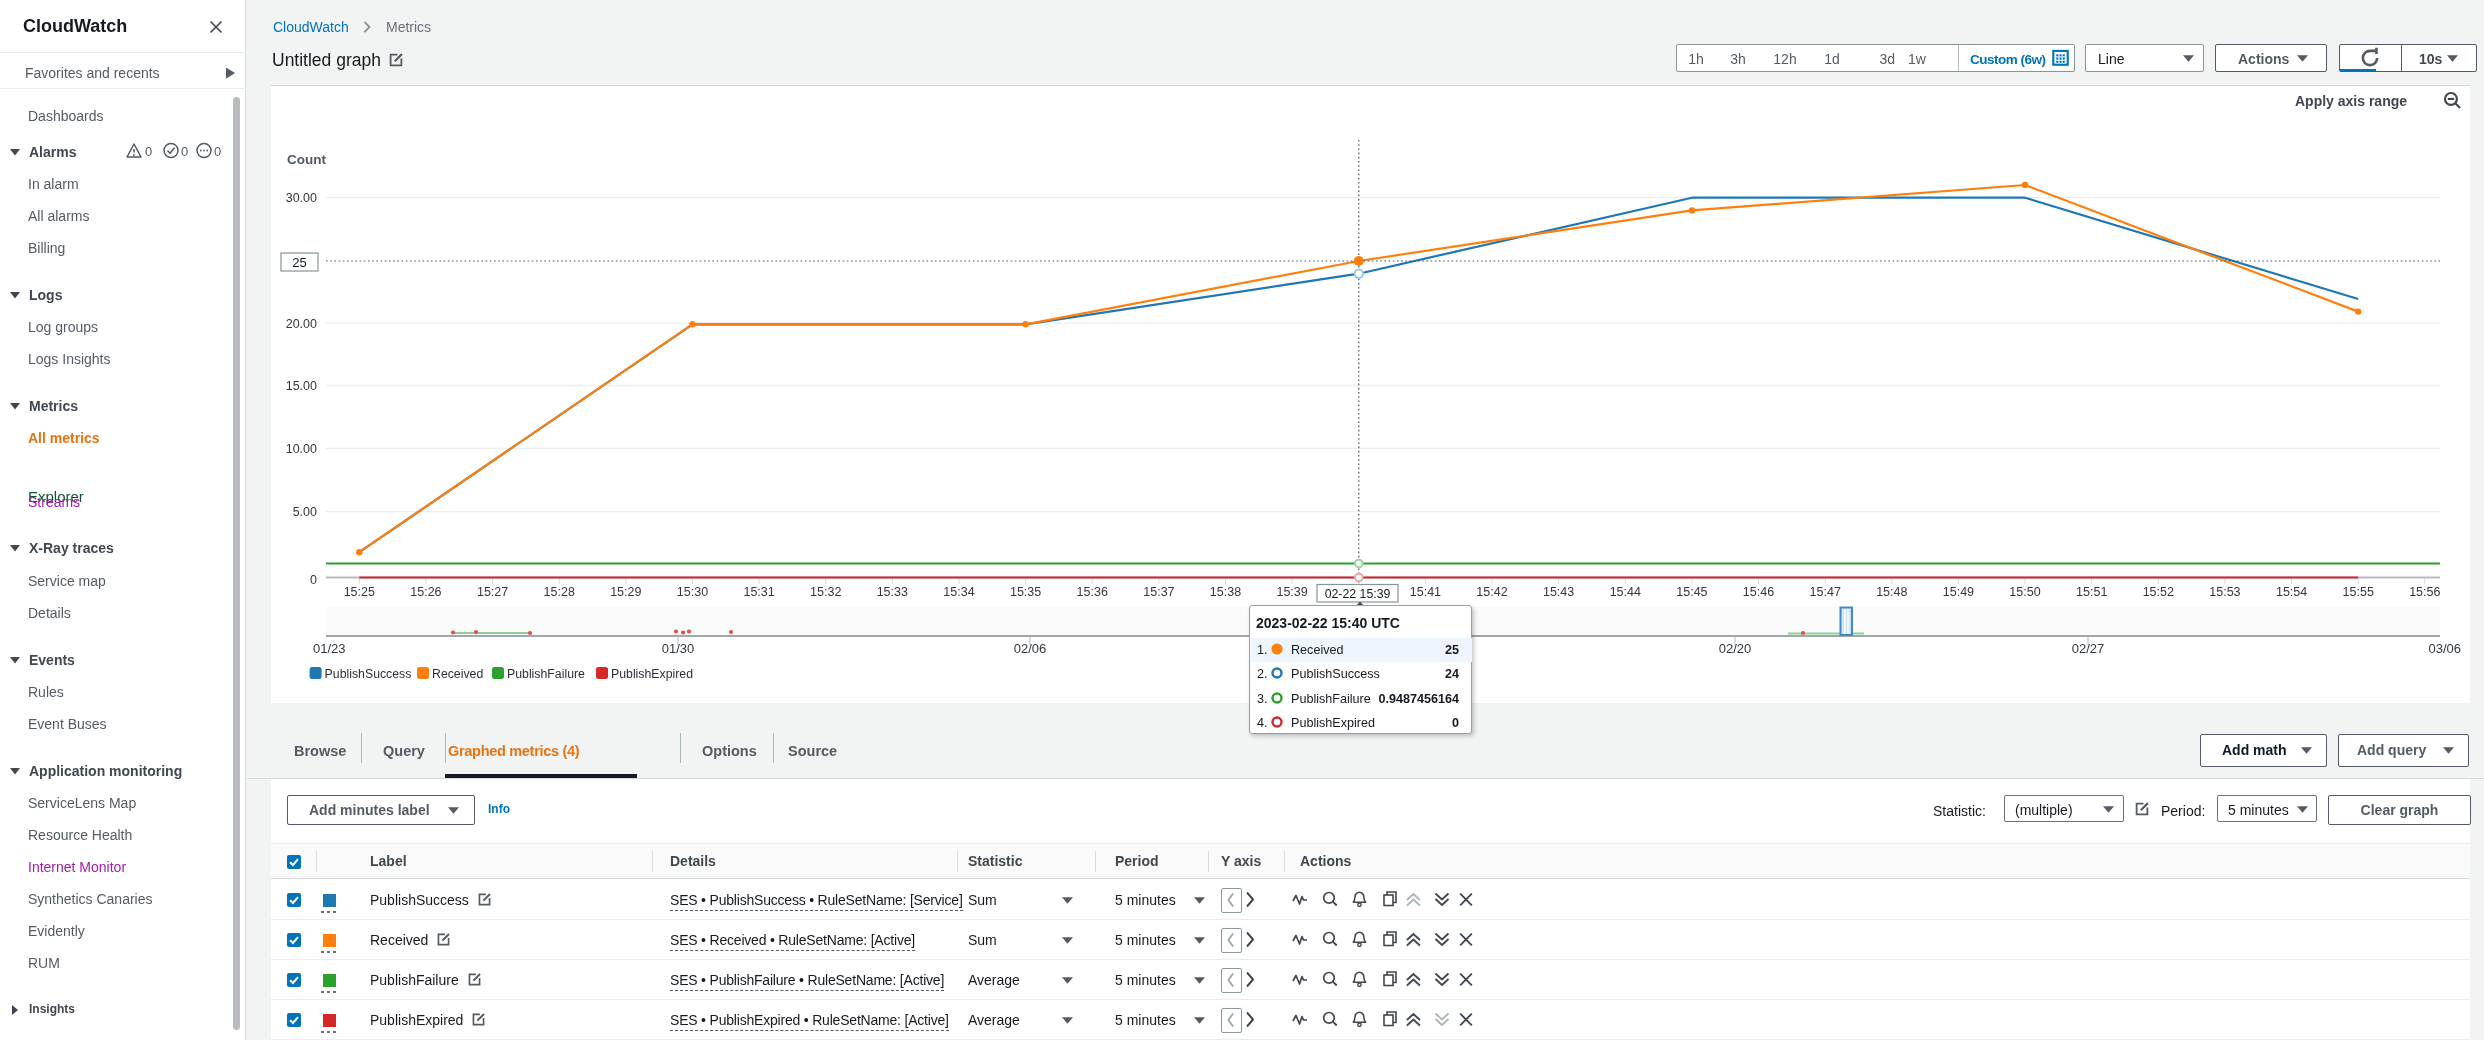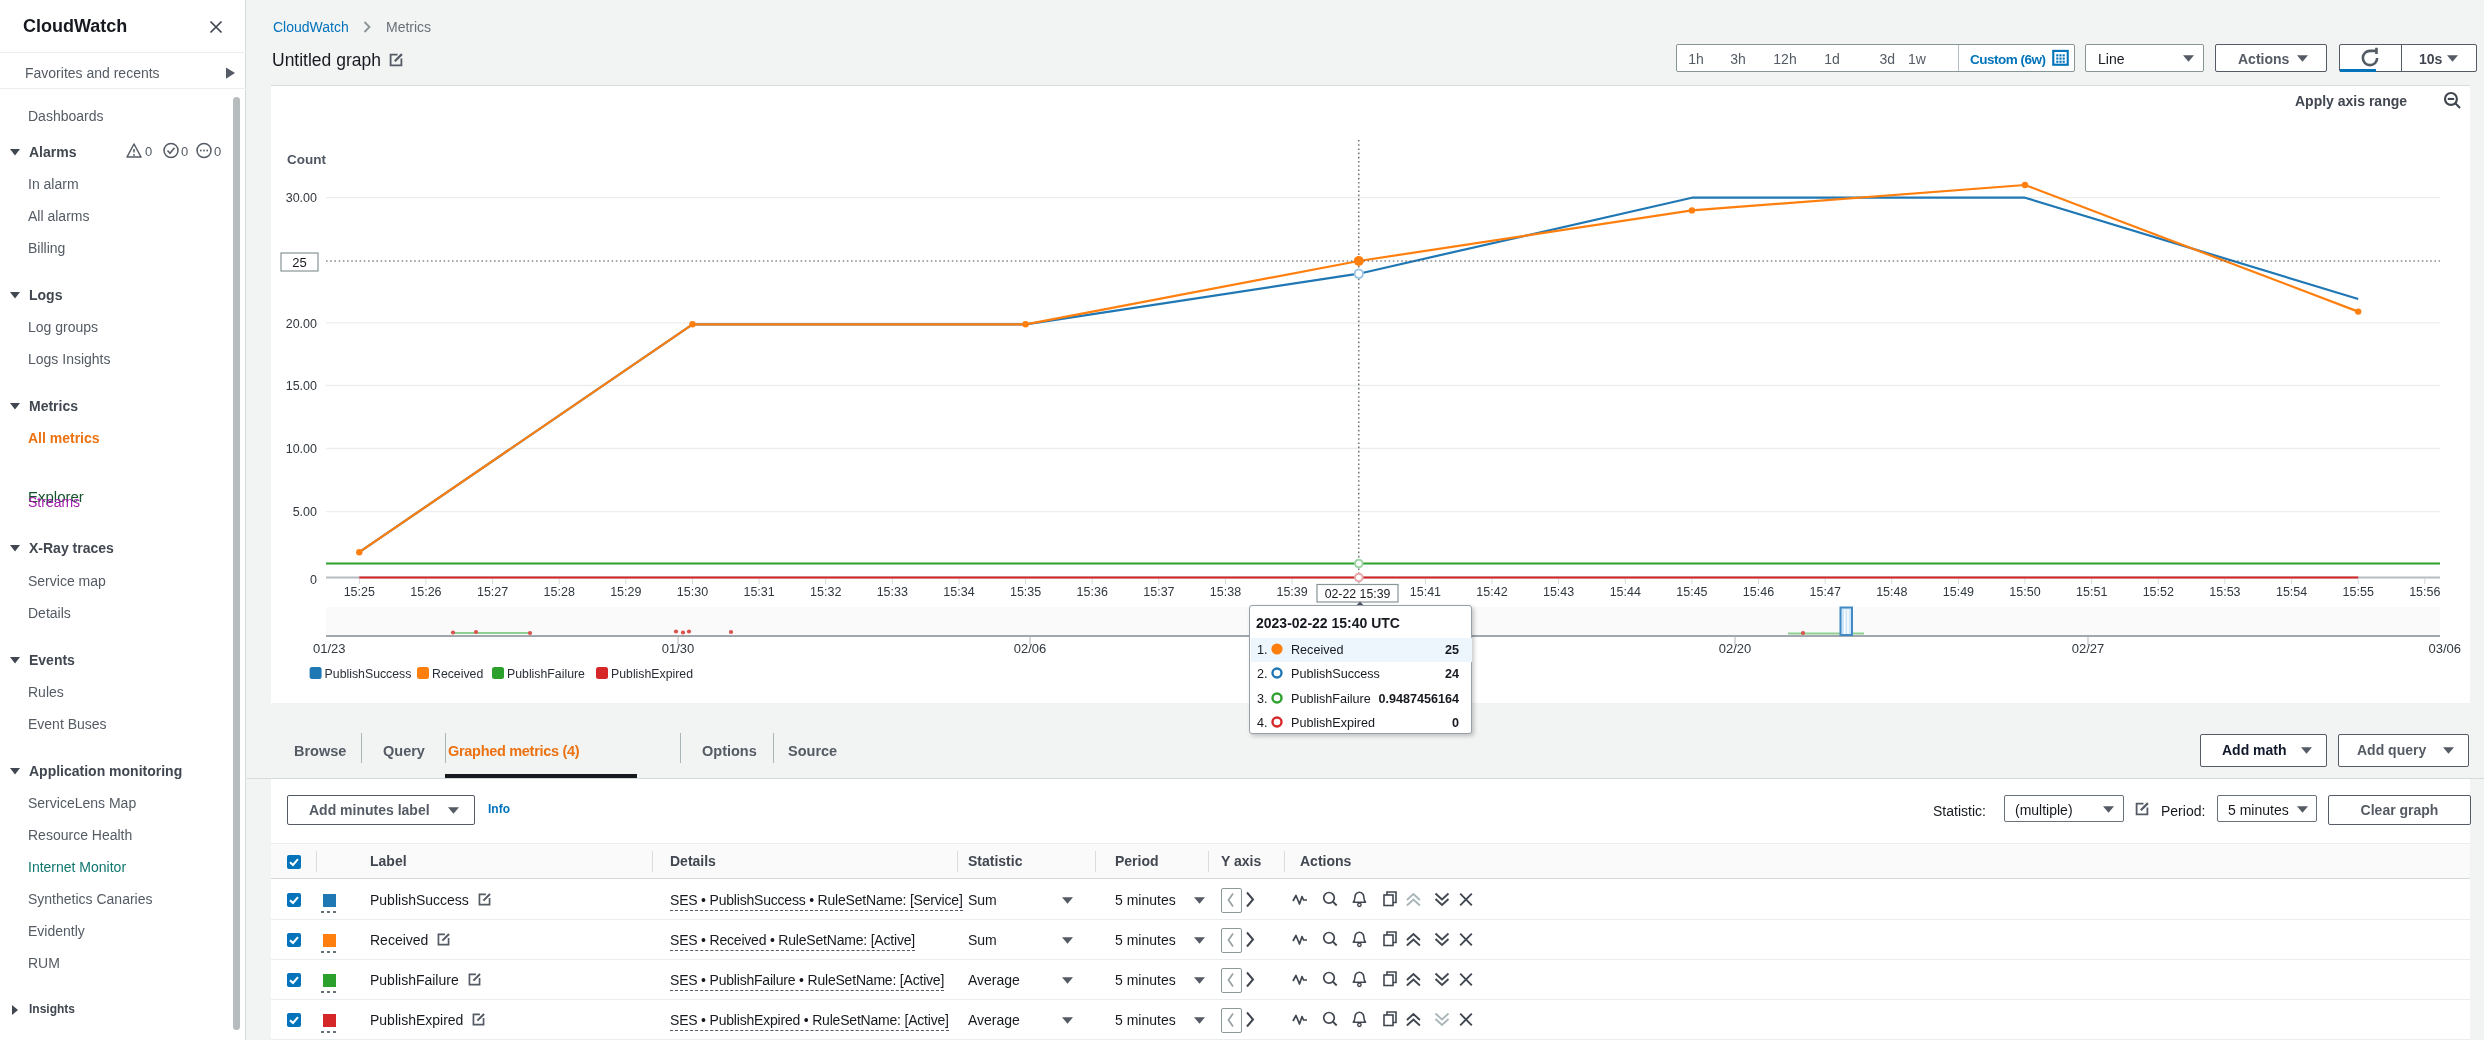--- a/index.html
+++ b/index.html
@@ -78,7 +78,7 @@
     <div style="position:absolute;left:29px;top:763px;font-size:14px;font-weight:bold;color:#414750">Application monitoring</div>
 <div style="position:absolute;left:28px;top:795px;font-size:14px;color:#545b64">ServiceLens Map</div>
 <div style="position:absolute;left:28px;top:827px;font-size:14px;color:#545b64">Resource Health</div>
-<div style="position:absolute;left:28px;top:859px;font-size:14px;color:#0f766e">Internet Monitor</div>
+<div style="position:absolute;left:28px;top:859px;font-size:14px;color:#a21caf">Internet Monitor</div>
 <div style="position:absolute;left:28px;top:891px;font-size:14px;color:#545b64">Synthetics Canaries</div>
 <div style="position:absolute;left:28px;top:923px;font-size:14px;color:#545b64">Evidently</div>
 <div style="position:absolute;left:28px;top:955px;font-size:14px;color:#545b64">RUM</div>

